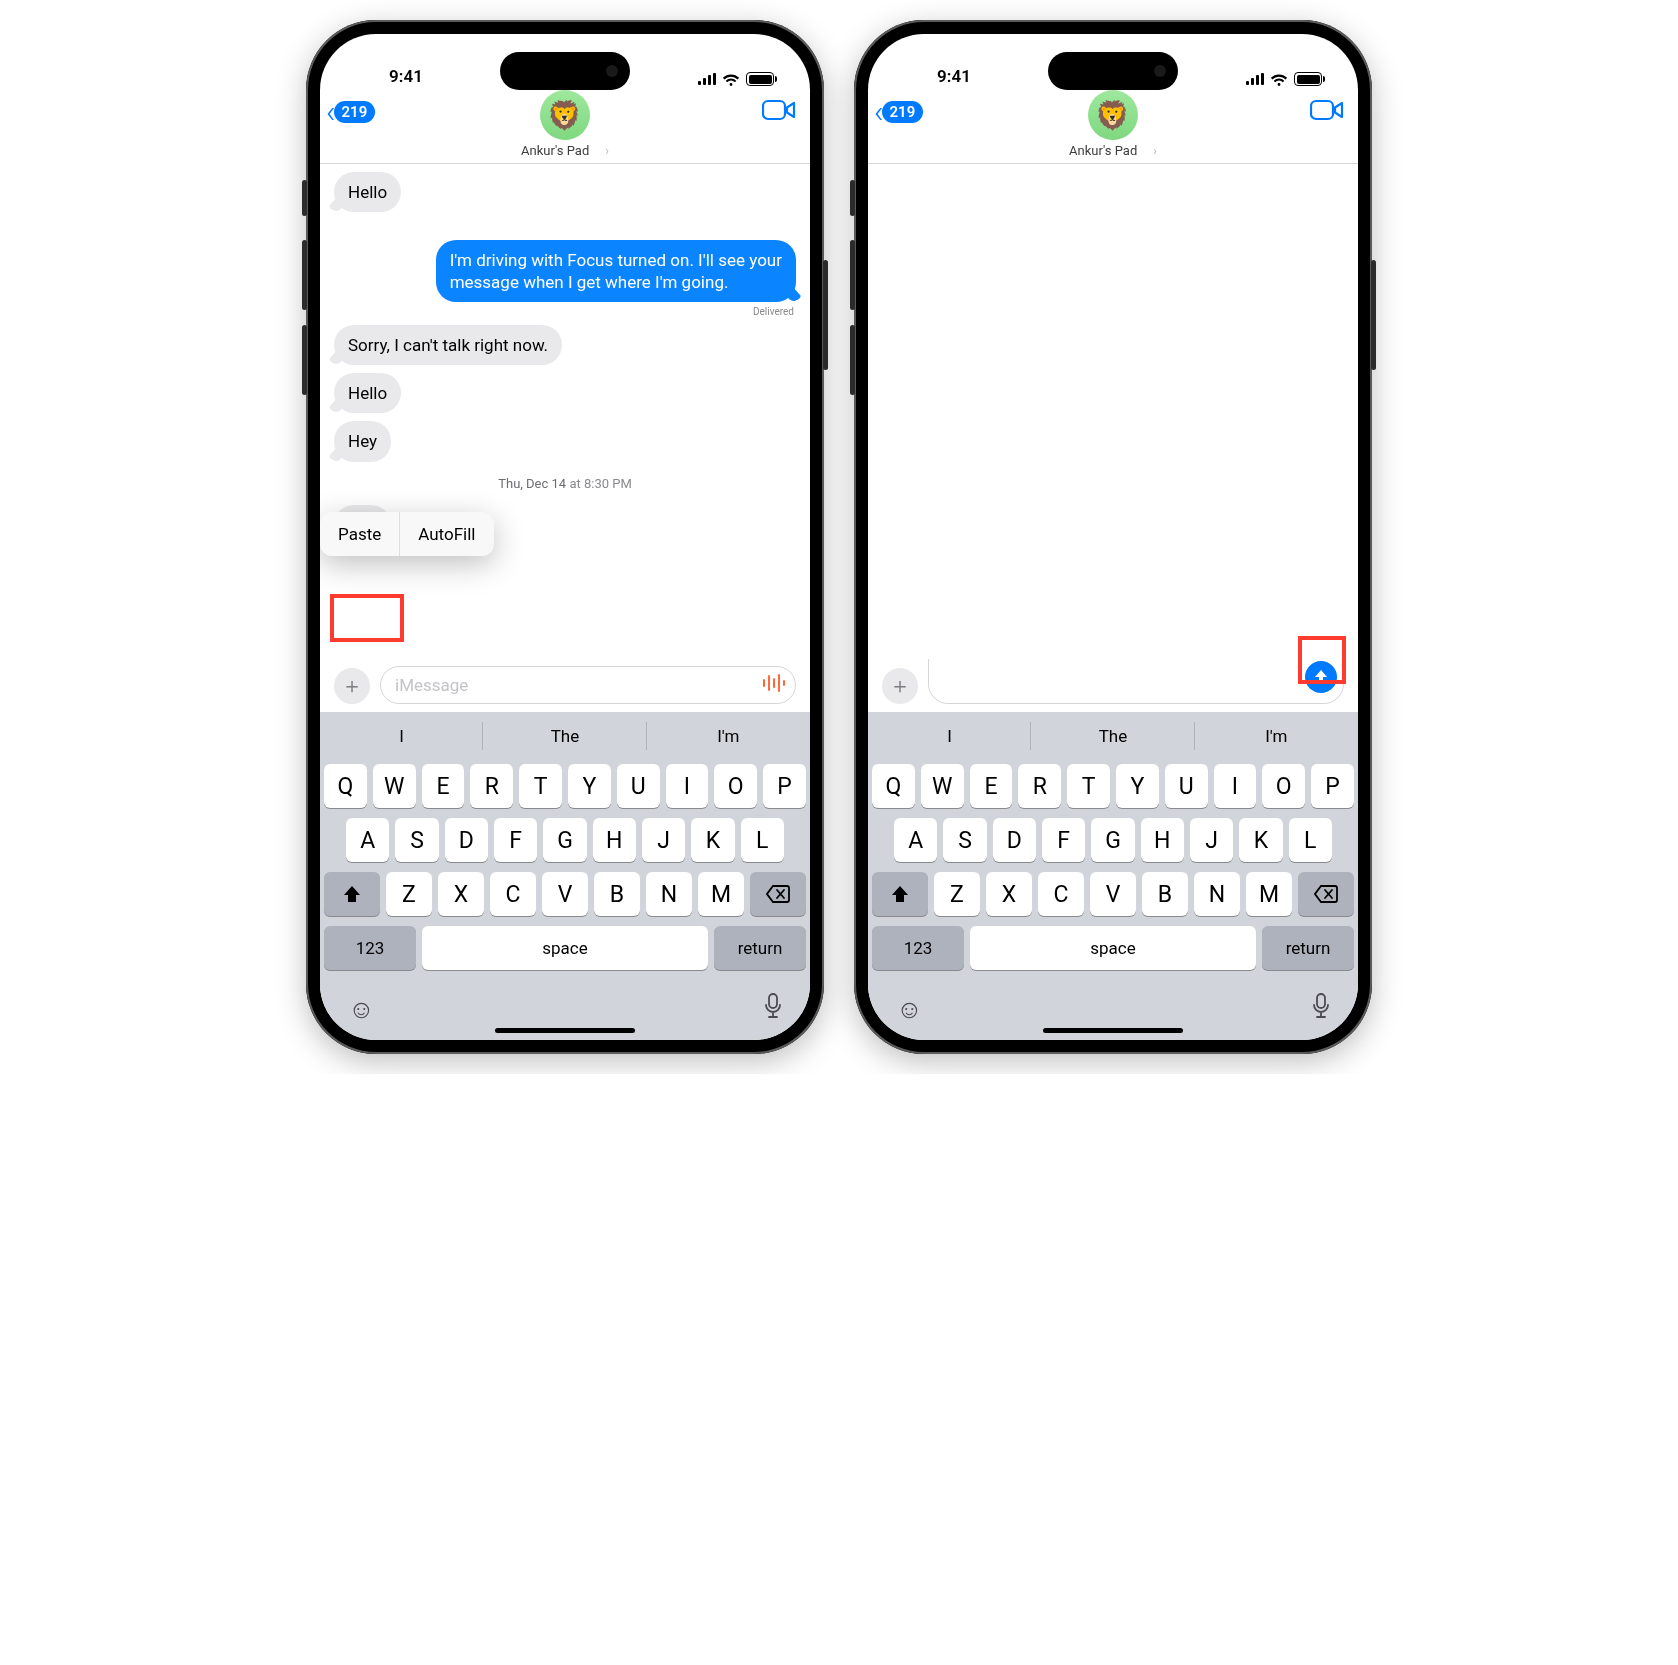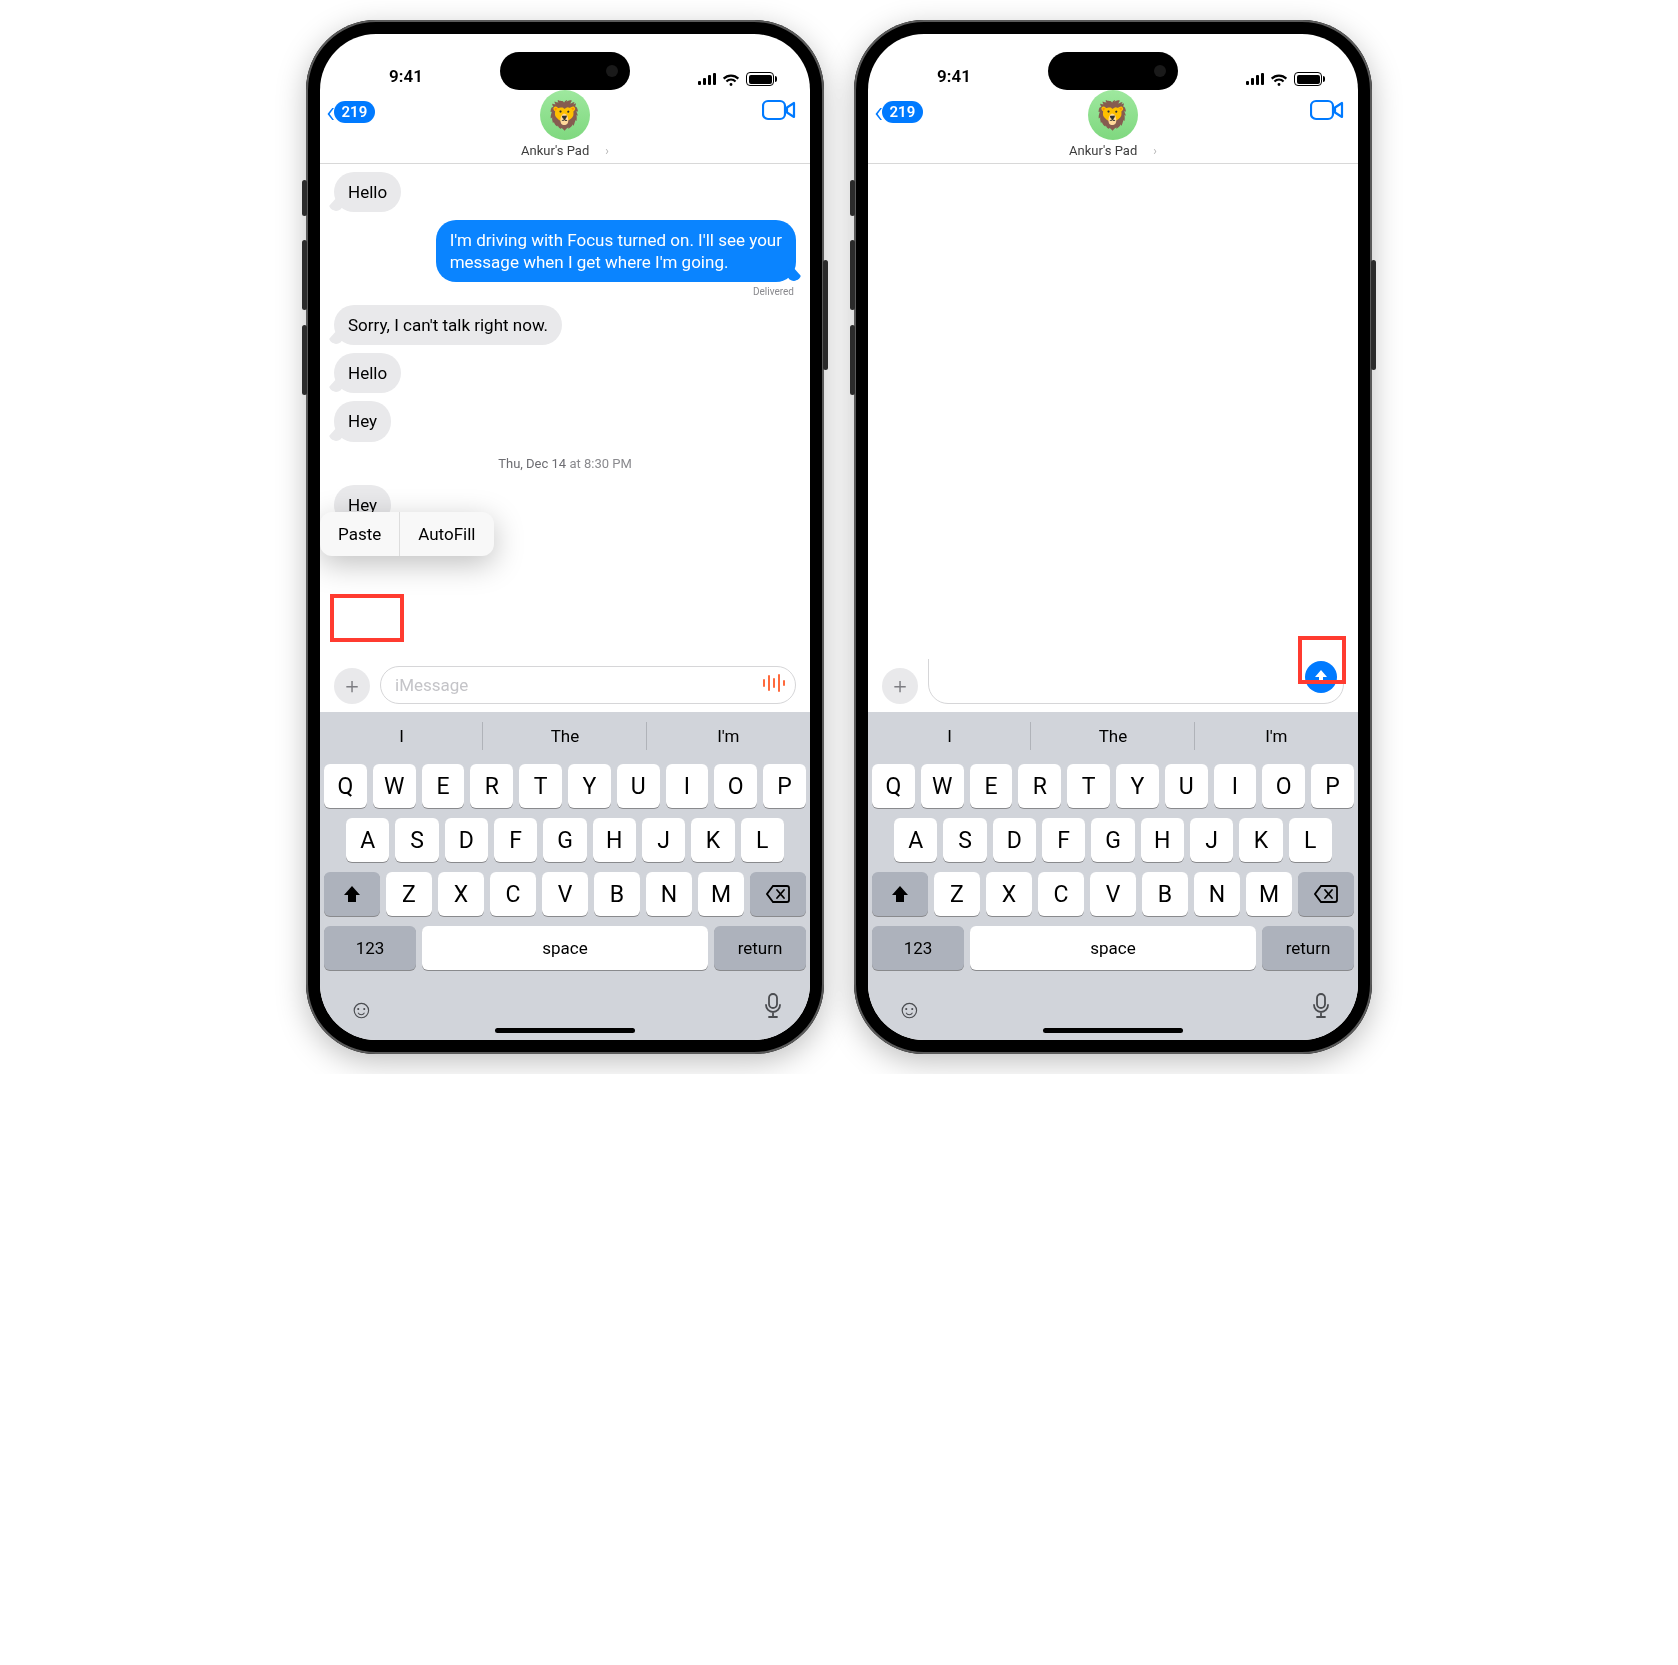--- a/index.html
+++ b/index.html
@@ -57,7 +57,7 @@
   .conv { flex:1; overflow:hidden; padding:8px 14px 0 14px; display:flex; flex-direction:column; gap:8px; background:#fff; position:relative; }
   .bubble { max-width:78%; padding:9px 14px; border-radius:20px; font-size:17px; line-height:1.3; position:relative; }
   .in { background:#e9e9eb; color:#000; align-self:flex-start; }
-  .out { background:#0a84ff; color:#fff; align-self:flex-end; }
+  .out { background:#0a84ff; color:#fff; align-self:flex-end;margin-top:20px; }
   .tail-in::before { content:""; position:absolute; left:-5px; bottom:1px; width:14px; height:14px; background:#e9e9eb; border-radius:50%; clip-path: polygon(40% 0, 100% 0, 100% 100%, 0 100%); transform:rotate(20deg); }
   .tail-out::before { content:""; position:absolute; right:-5px; bottom:1px; width:14px; height:14px; background:#0a84ff; border-radius:50%; clip-path: polygon(0 0, 60% 0, 100% 100%, 0 100%); transform:rotate(-20deg); }
   .deliv { align-self:flex-end; font-size:10px; color:#8a8a8e; margin-top:-4px; margin-right:2px; }

